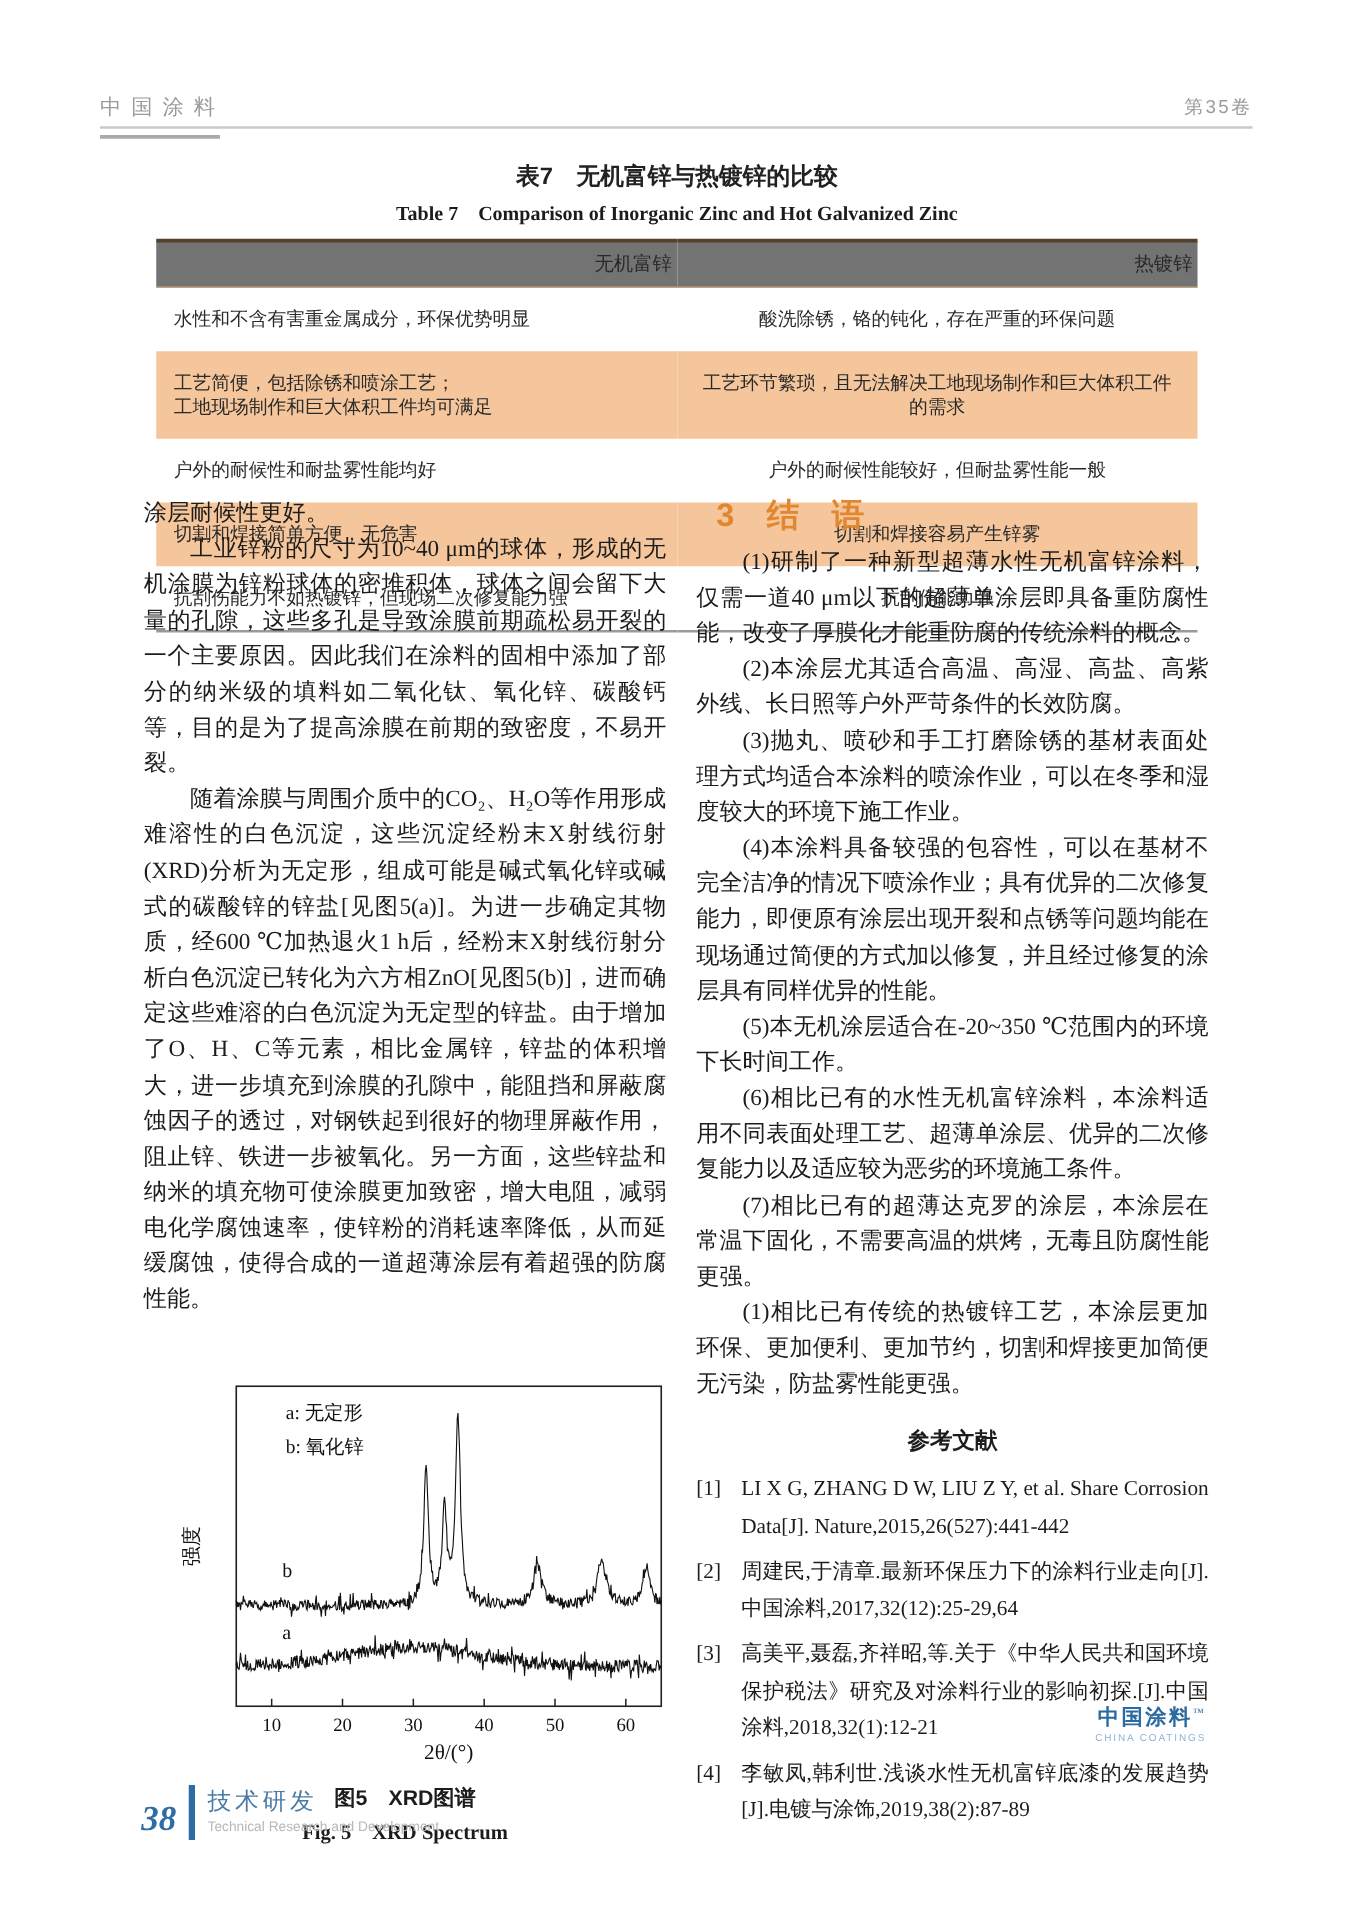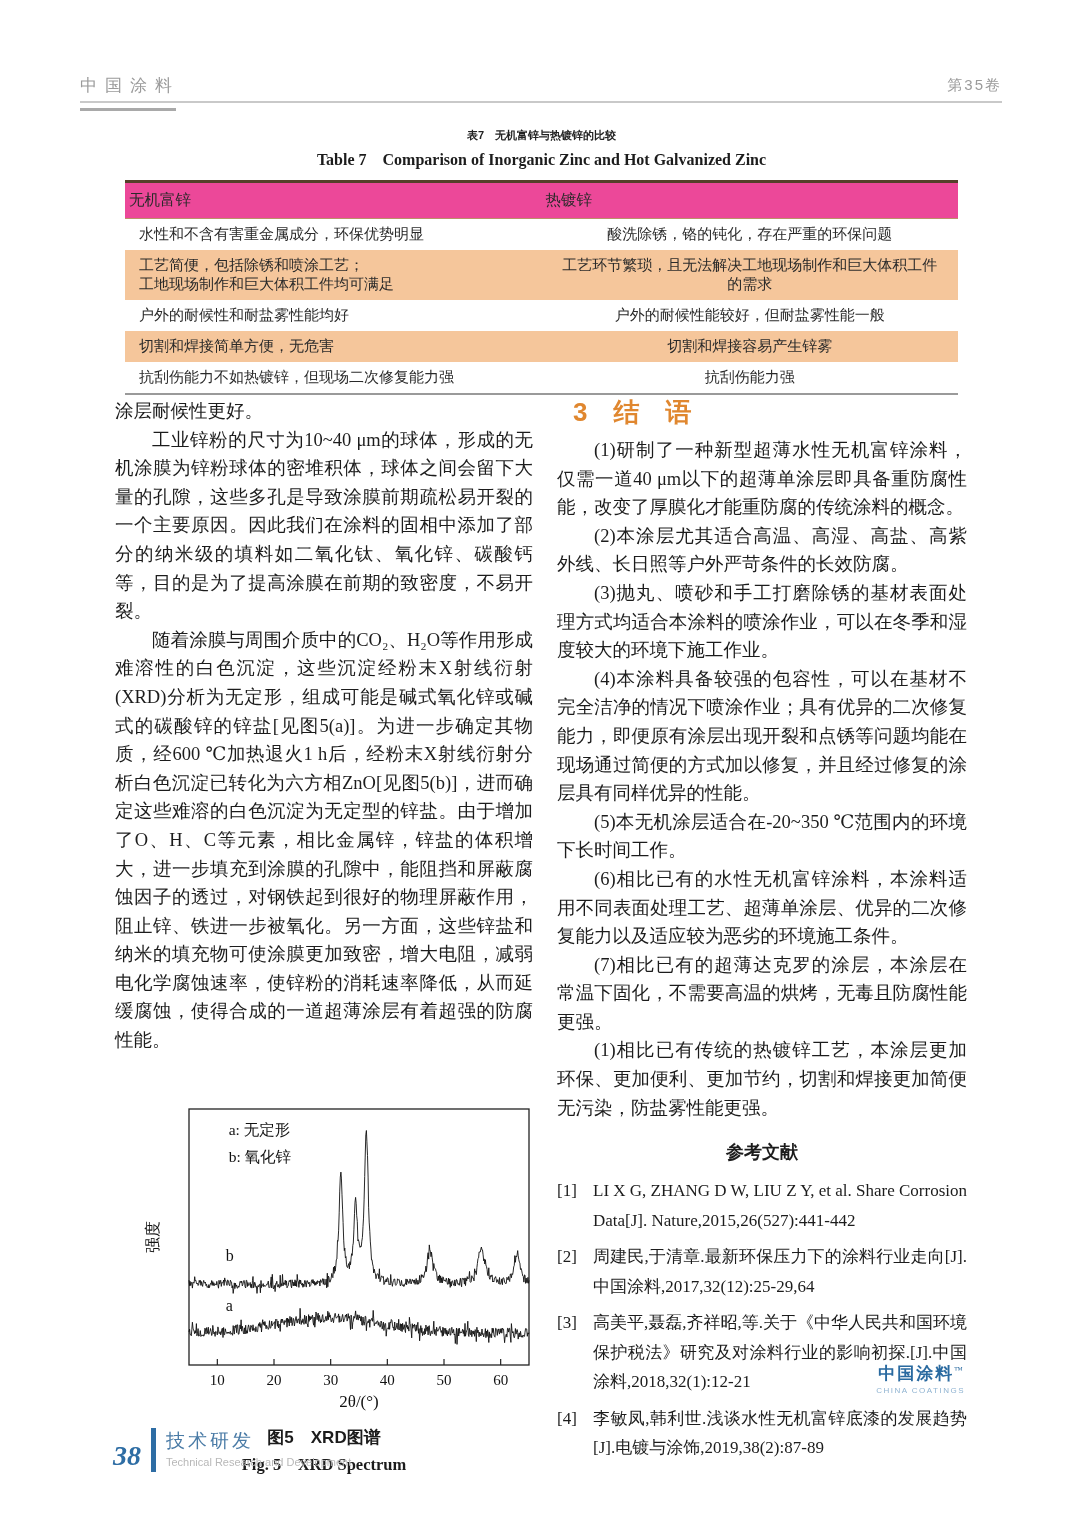--- a/index.html
+++ b/index.html
@@ -18,7 +18,7 @@
   
   .table-block{position:absolute;top:128px;left:125px;width:833px;}
   .tbl-title-cn{text-align:center;font-family:"Liberation Sans",sans-serif;font-weight:bold;
-        font-size:11px;color:#222;margin-bottom:7px;}
+        font-size:19px;color:#222;margin-bottom:7px;}
   .tbl-title-en{text-align:center;font-weight:bold;font-size:16px;margin-bottom:9px;}
   table.cmp{width:100%;border-collapse:collapse;border-top:3px solid #55402a;
         border-bottom:2px solid #9a9a9a;font-size:15px;color:#2a2a2a;}

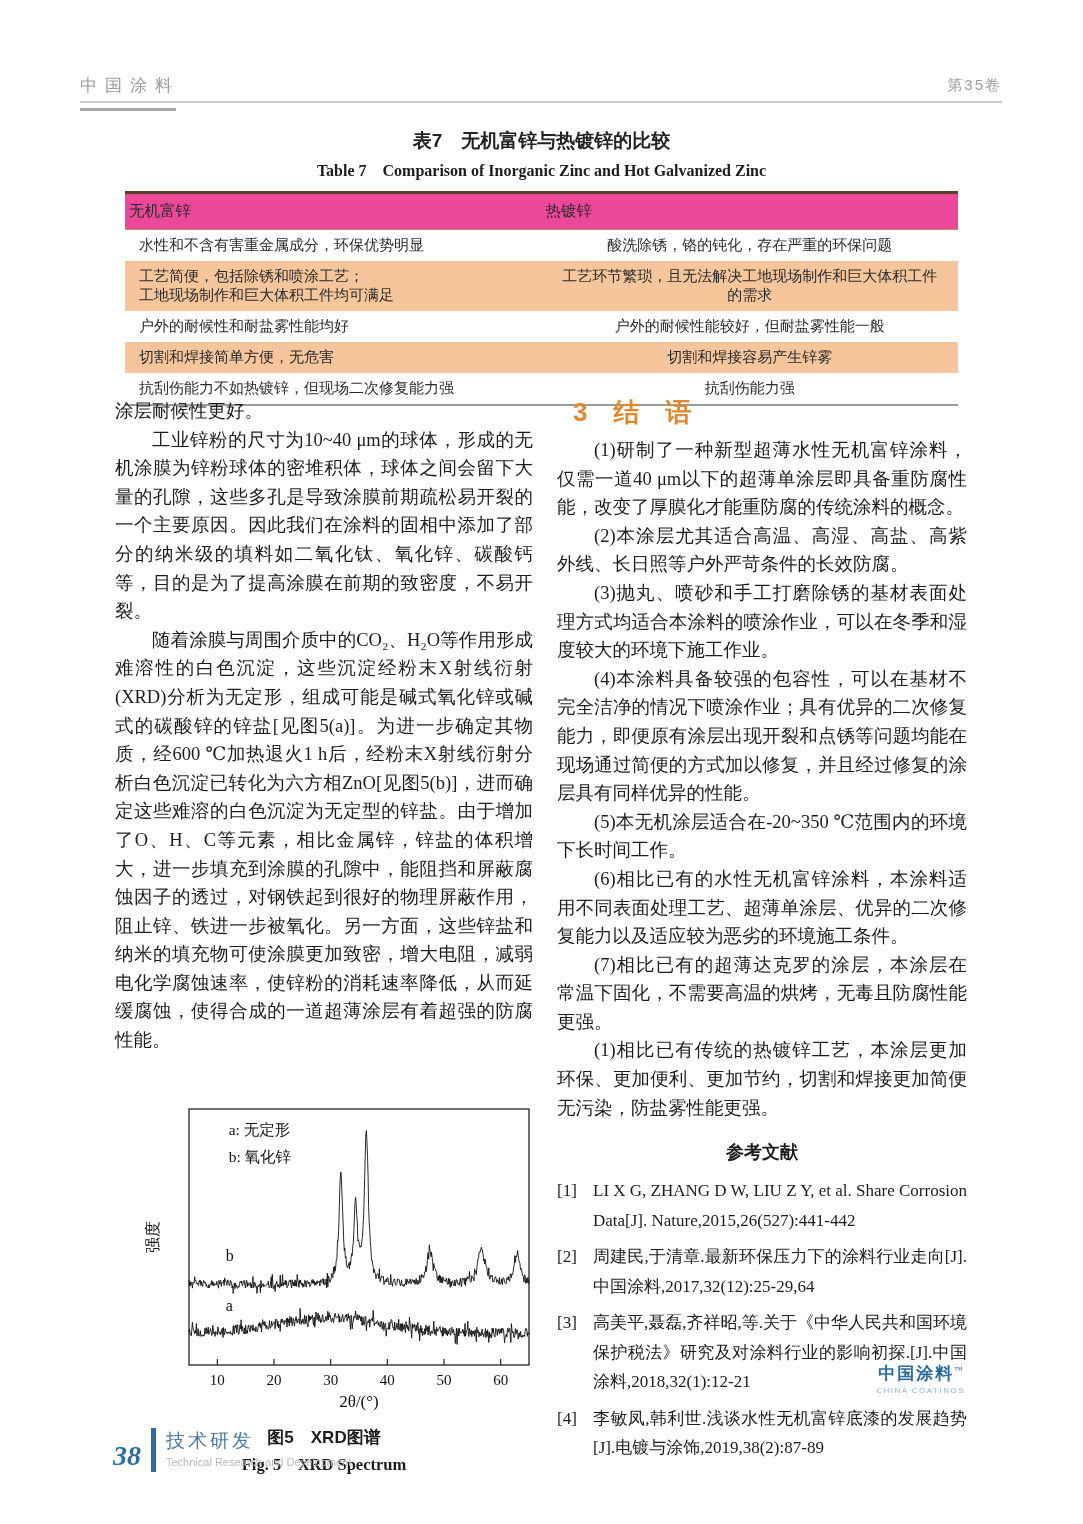--- a/index.html
+++ b/index.html
@@ -22,8 +22,8 @@
   .tbl-title-en{text-align:center;font-weight:bold;font-size:16px;margin-bottom:9px;}
   table.cmp{width:100%;border-collapse:collapse;border-top:3px solid #55402a;
         border-bottom:2px solid #9a9a9a;font-size:15px;color:#2a2a2a;}
-  table.cmp th{background:#ec4899;font-weight:normal;font-size:15.5px;padding:7px 4px;
-        text-align:left;border-bottom:1px solid #bb9268;}
+  table.cmp th{background:#737373;font-weight:normal;font-size:15.5px;padding:7px 4px;
+        text-align:right;border-bottom:1px solid #bb9268;}
   table.cmp td{padding:6px 14px;vertical-align:middle;}
   table.cmp tbody tr:nth-child(even){background:#f5c69b;}
   table.cmp td.c-left{text-align:left;white-space:pre-line;width:50%;}

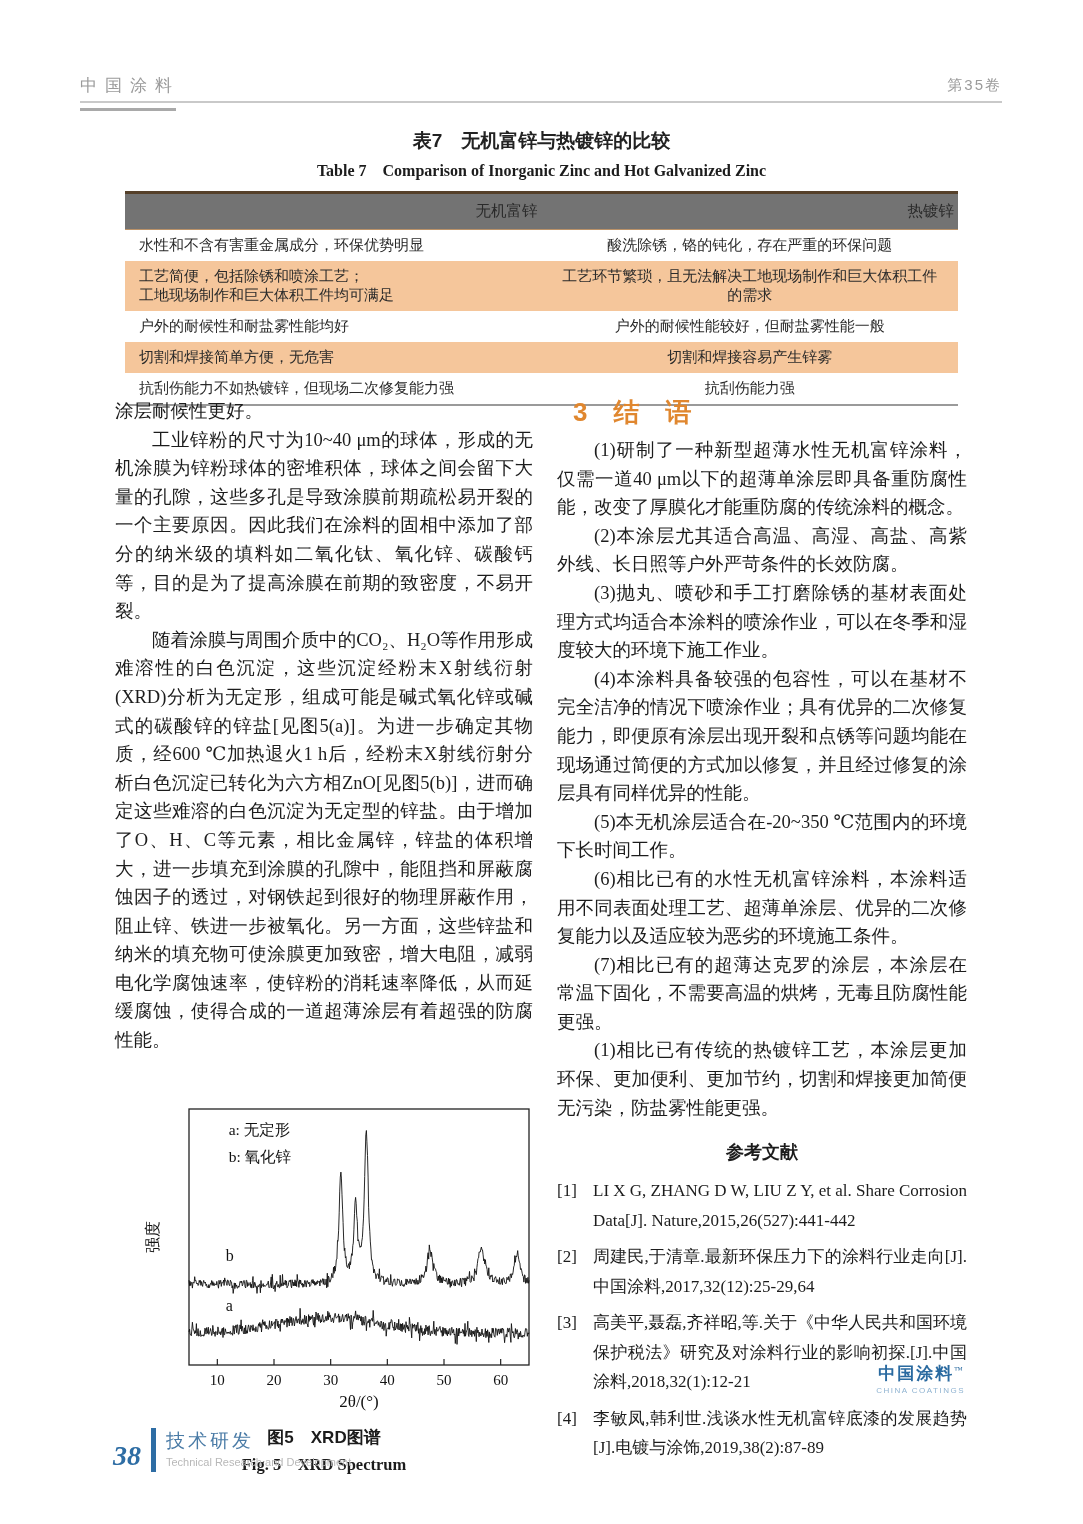--- a/index.html
+++ b/index.html
@@ -24,7 +24,7 @@
         border-bottom:2px solid #9a9a9a;font-size:15px;color:#2a2a2a;}
   table.cmp th{background:#737373;font-weight:normal;font-size:15.5px;padding:7px 4px;
         text-align:right;border-bottom:1px solid #bb9268;}
-  table.cmp td{padding:6px 14px;vertical-align:middle;}
+  table.cmp td{padding:16px 14px;vertical-align:middle;}
   table.cmp tbody tr:nth-child(even){background:#f5c69b;}
   table.cmp td.c-left{text-align:left;white-space:pre-line;width:50%;}
   table.cmp td.c-right{text-align:center;width:50%;}

